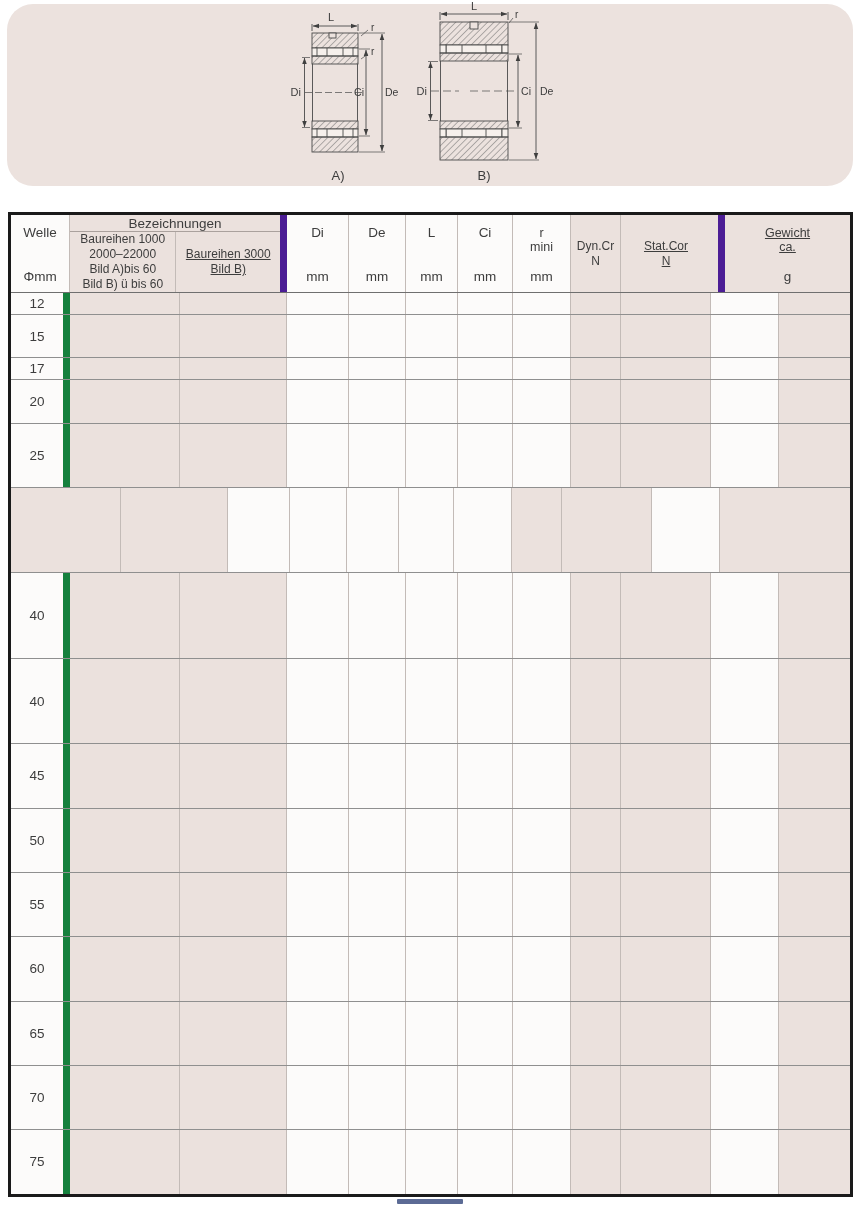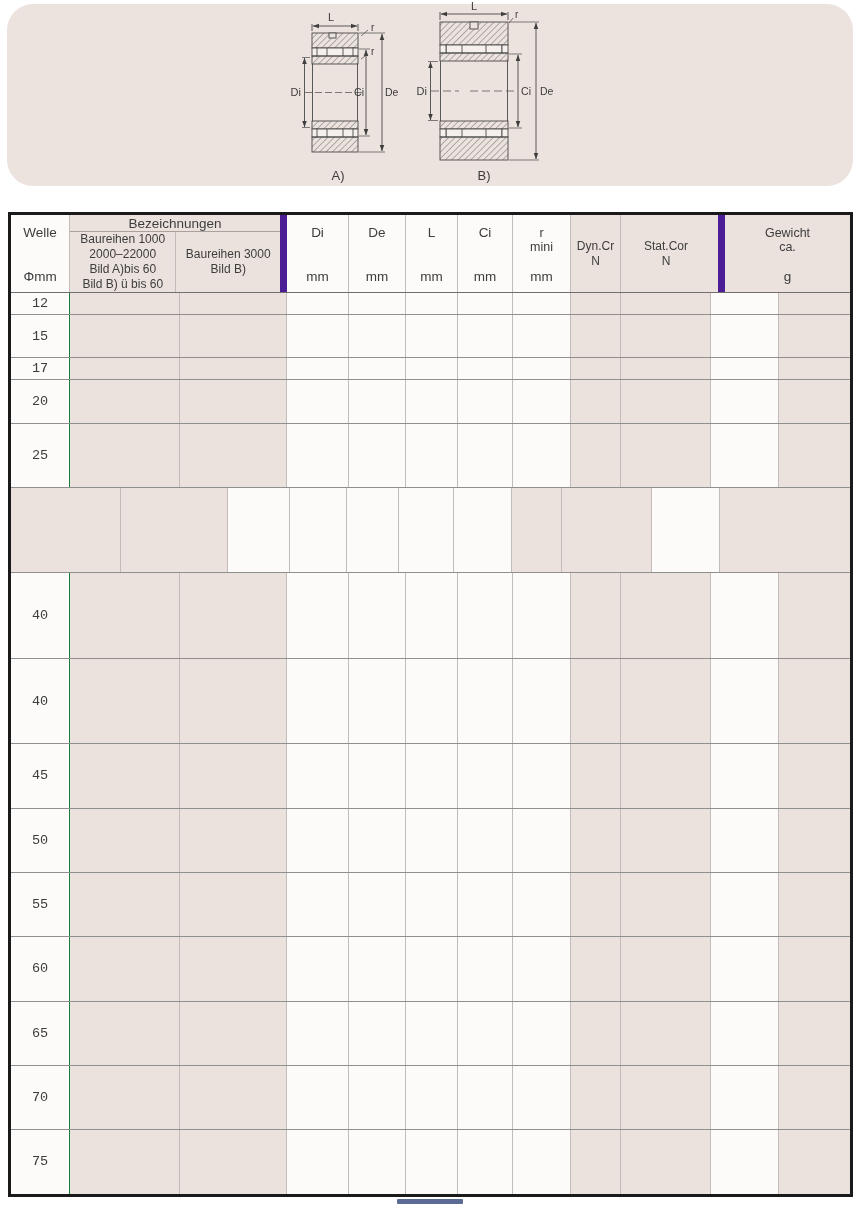--- a/index.html
+++ b/index.html
@@ -21,7 +21,7 @@
   }
   .cell{box-sizing:border-box;display:flex;align-items:center;justify-content:center;
     border-right:1px solid #c3bbb7;overflow:hidden;}
-  .cell:last-child{border-right:none;}
+  .cell:last-child{border-right:none;text-decoration:underline;}
   .tint{background:#ebe1dd;}
   .c-welle{width:59px;}
   .c-d1{width:110px;}

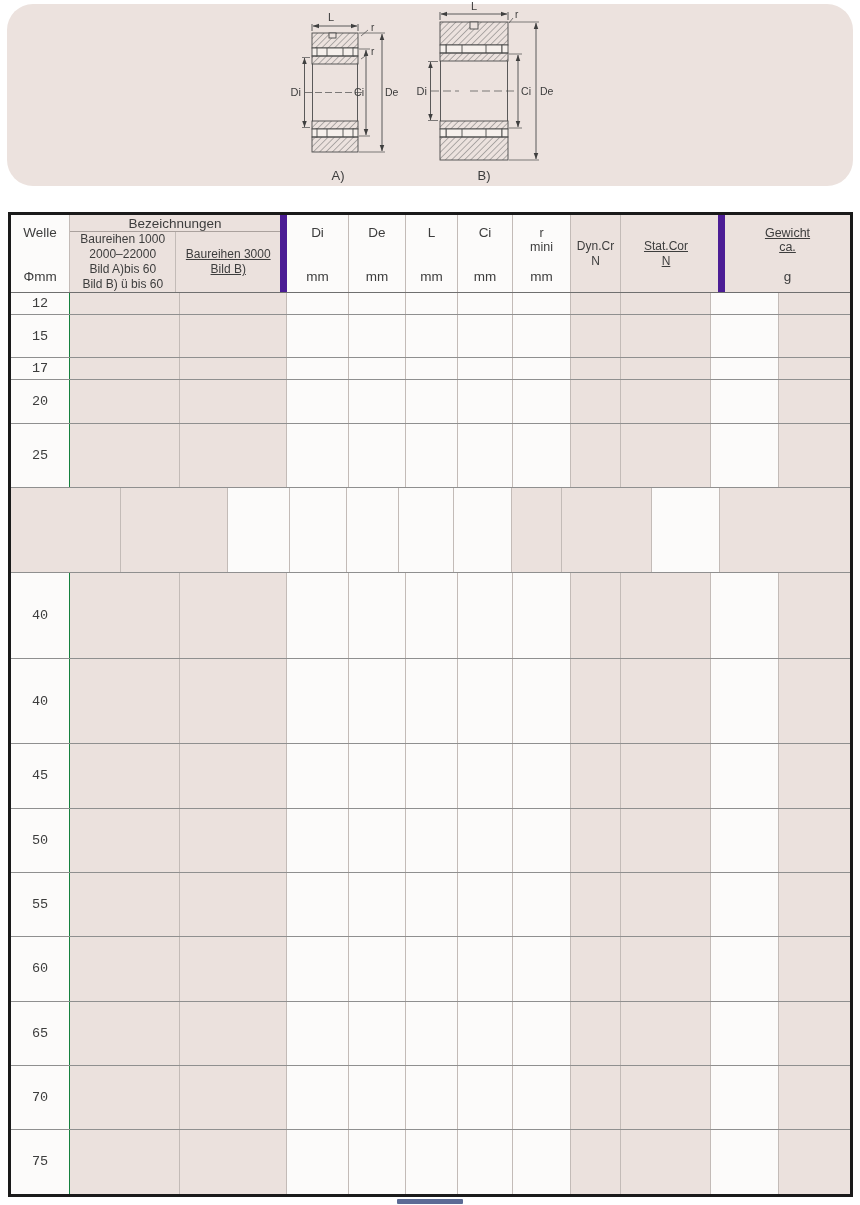--- a/index.html
+++ b/index.html
@@ -58,7 +58,7 @@
   .tbody{display:flex;flex-direction:column;flex:1;}
   .group{display:flex;border-top:1px solid #8f8f8f;}
   .group:first-child{border-top:none;}
-  .group .c-welle{border-right:1px solid #15803d;font-family:Liberation Mono, monospace;}
+  .group .c-welle{border-right:7px solid #15803d;}
   .g-rows{flex:1;display:flex;flex-direction:column;}
   .row{display:flex;height:21.12px;flex:none;}
   .cell-des{justify-content:flex-start;padding-left:25px;gap:15px;}

